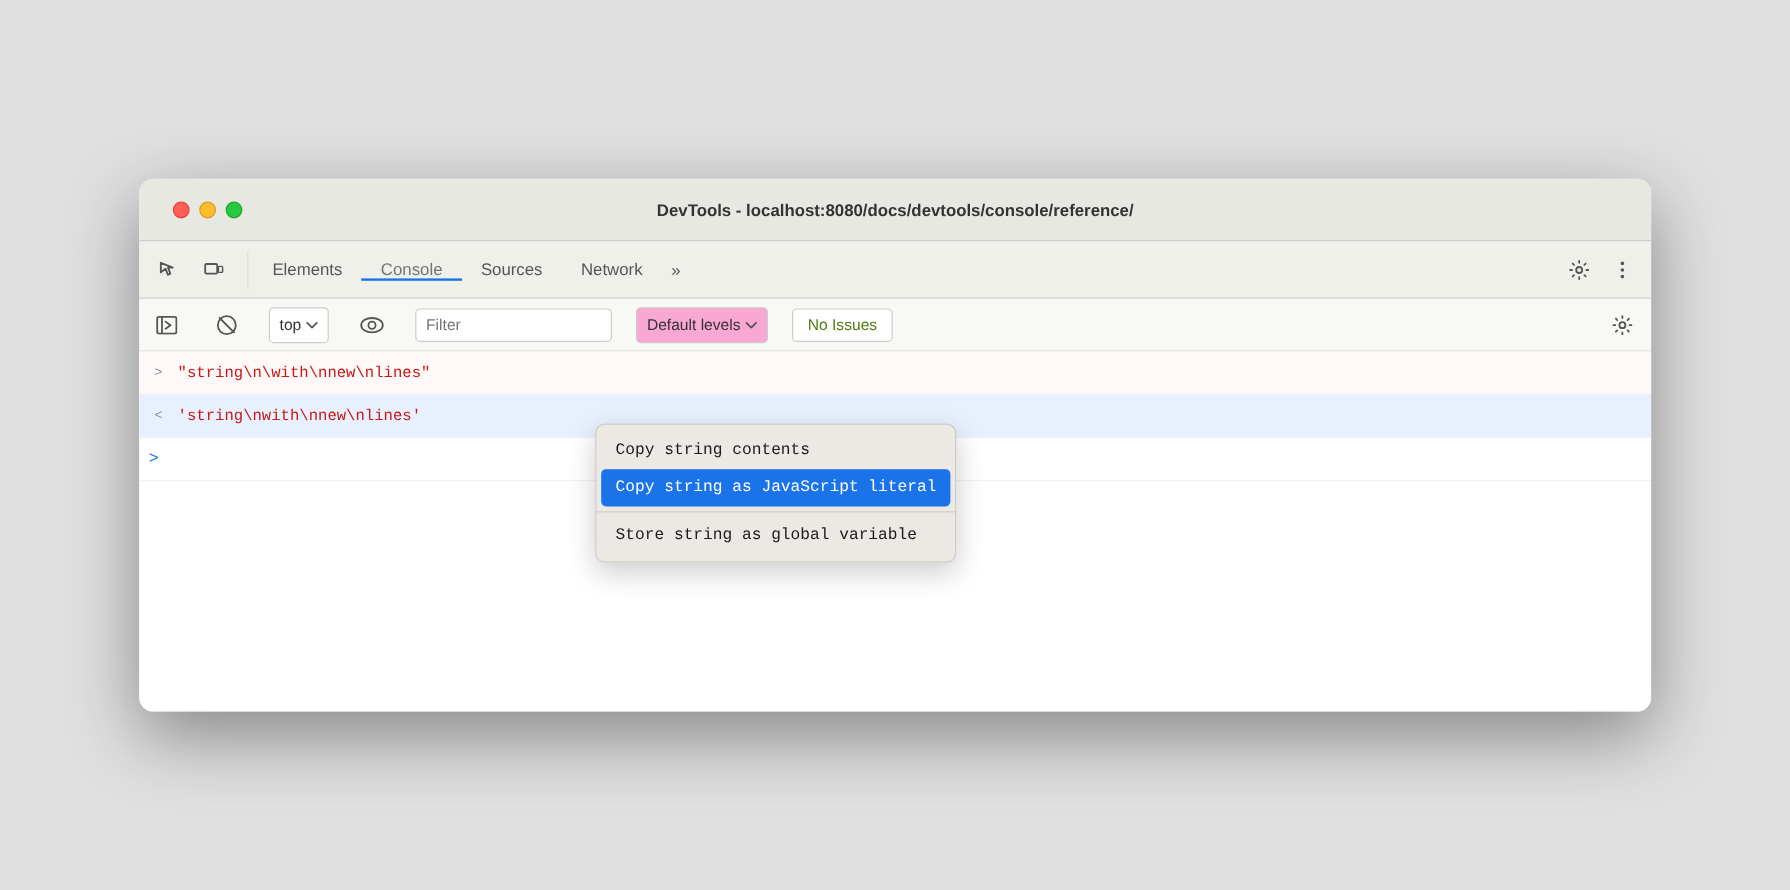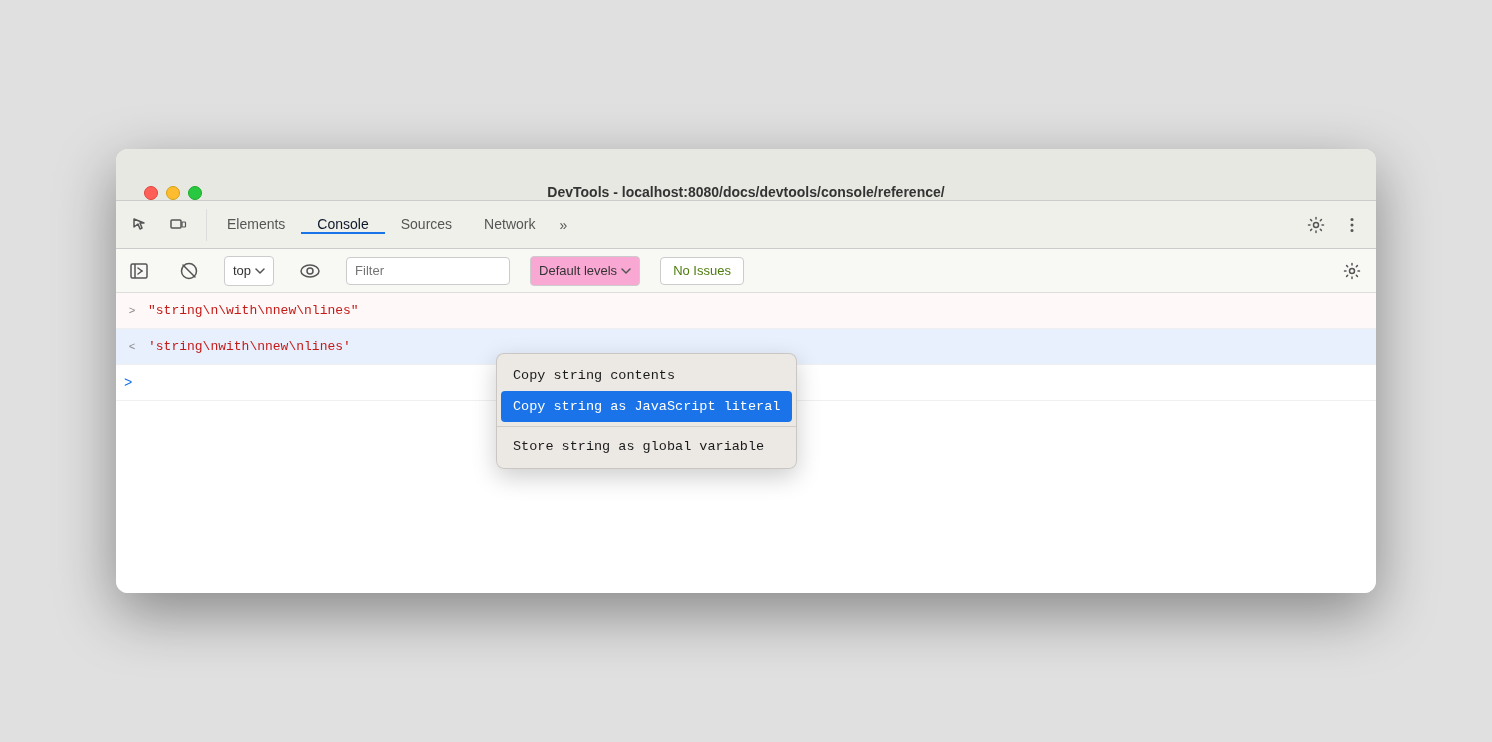--- a/index.html
+++ b/index.html
@@ -23,7 +23,7 @@
       background: #e8e8e3;
       height: 52px;
       display: flex;
-      align-items: flex-end;
+      align-items: center;
       padding: 0 28px;
       border-bottom: 1px solid #ccc;
       position: relative;

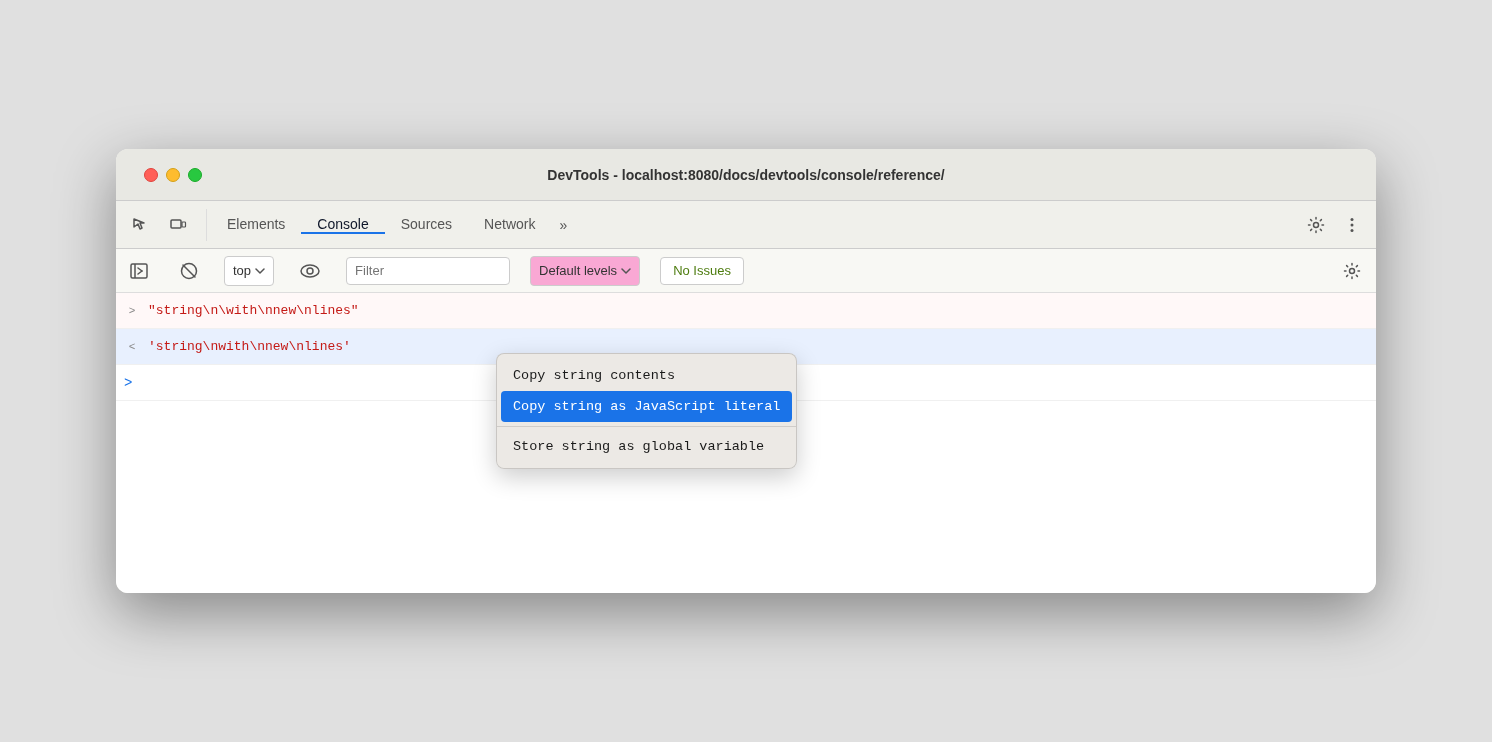--- a/index.html
+++ b/index.html
@@ -93,7 +93,7 @@
       white-space: nowrap;
     }
     .tab.active {
-      color: #0f172a;
+      color: #737373;
       border-bottom: 2px solid #1a73e8;
     }
     .tab-bar-right {

